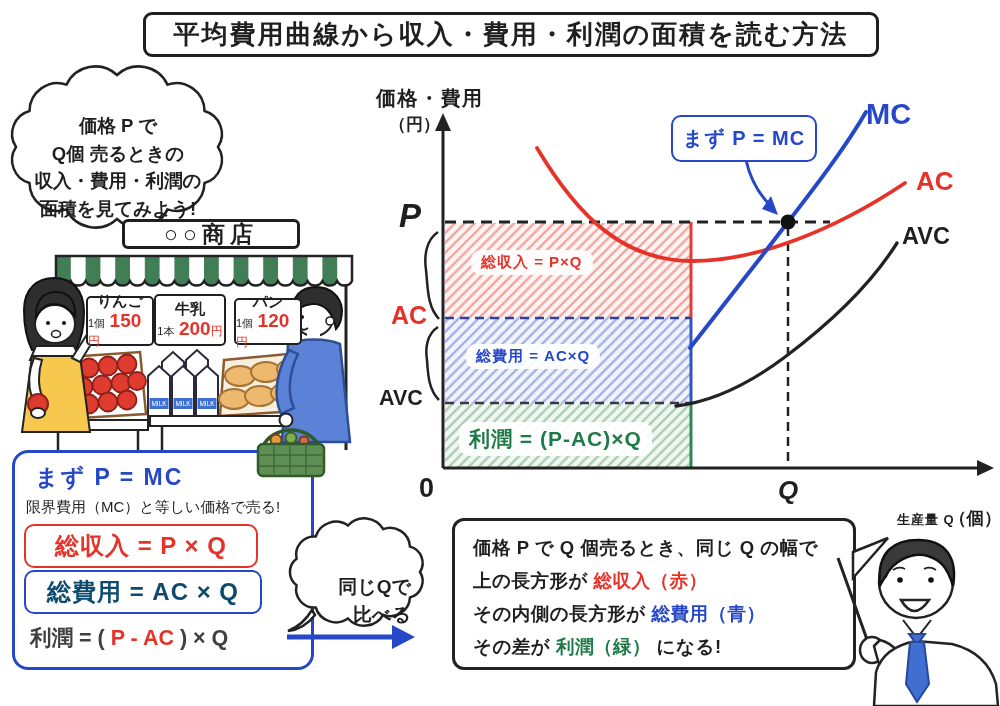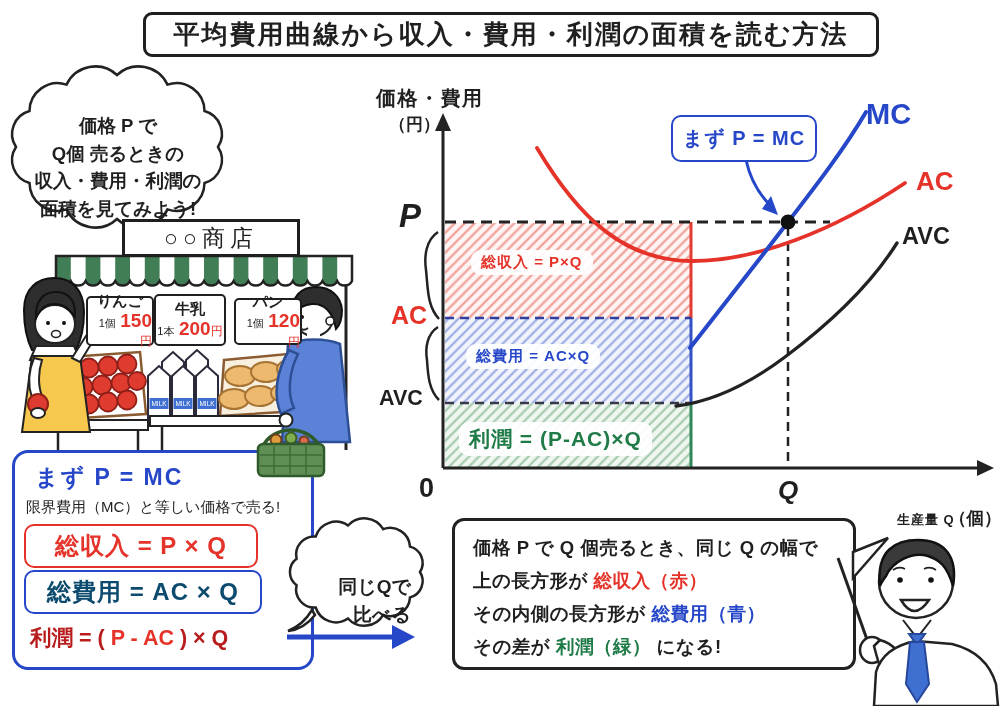--- a/index.html
+++ b/index.html
@@ -12,8 +12,8 @@
   .lbl{position:absolute;z-index:4;white-space:nowrap;}
   .title-box{left:143px;top:12px;width:736px;height:45px;border:3px solid #1f1f1f;border-radius:9px;
              display:flex;align-items:center;justify-content:center;font-size:26px;font-weight:600;letter-spacing:2px;}
-  .sign{left:122px;top:219px;width:178px;height:38px;border:3px solid #1f1f1f;border-radius:0;
-        display:flex;align-items:center;justify-content:center;font-size:23px;letter-spacing:5px;font-weight:400;z-index:4;}
+  .sign{left:122px;top:219px;width:178px;height:30px;border:3px solid #1f1f1f;border-radius:6px;
+        display:flex;align-items:center;justify-content:center;font-size:23px;letter-spacing:5px;font-weight:700;z-index:4;}
   .pcard{position:absolute;border:2.5px solid #1f1f1f;border-radius:5px;background:#fff;z-index:4;
          display:flex;flex-direction:column;align-items:center;justify-content:center;line-height:1.15;text-align:right;}
   .pcard .nm{font-size:15px;font-weight:600;}

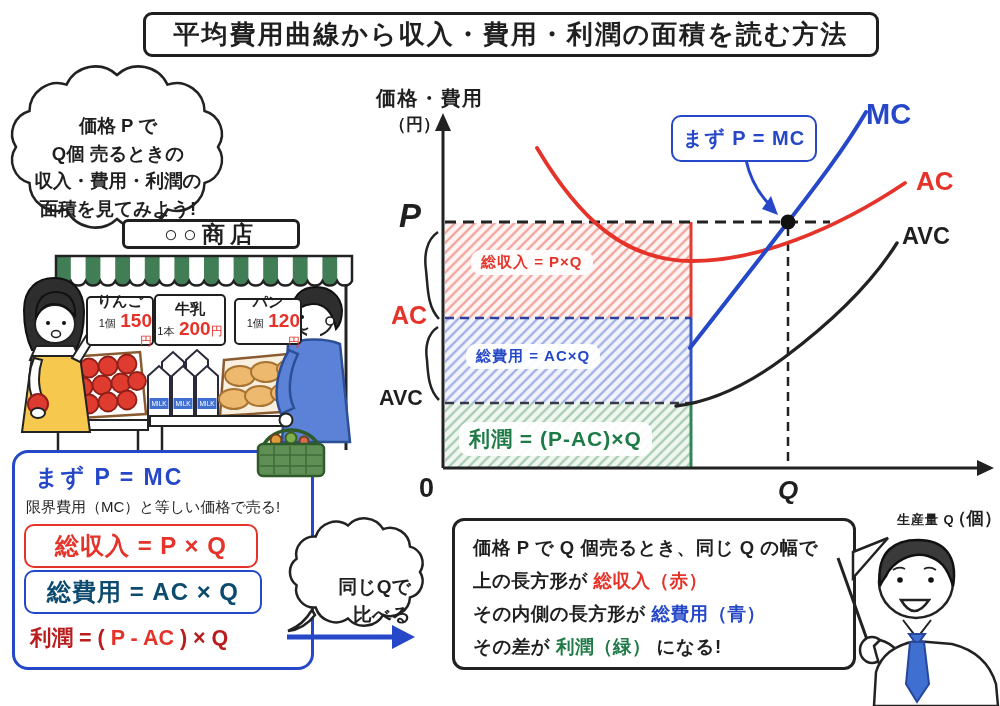--- a/index.html
+++ b/index.html
@@ -15,7 +15,7 @@
   .sign{left:122px;top:219px;width:178px;height:30px;border:3px solid #1f1f1f;border-radius:6px;
         display:flex;align-items:center;justify-content:center;font-size:23px;letter-spacing:5px;font-weight:700;z-index:4;}
   .pcard{position:absolute;border:2.5px solid #1f1f1f;border-radius:5px;background:#fff;z-index:4;
-         display:flex;flex-direction:column;align-items:center;justify-content:center;line-height:1.15;text-align:right;}
+         display:flex;flex-direction:column;align-items:center;justify-content:center;line-height:1.15;}
   .pcard .nm{font-size:15px;font-weight:600;}
   .pcard .un{font-size:11px;}
   .pcard .pr{font-size:19px;font-weight:700;color:#e5332a;}

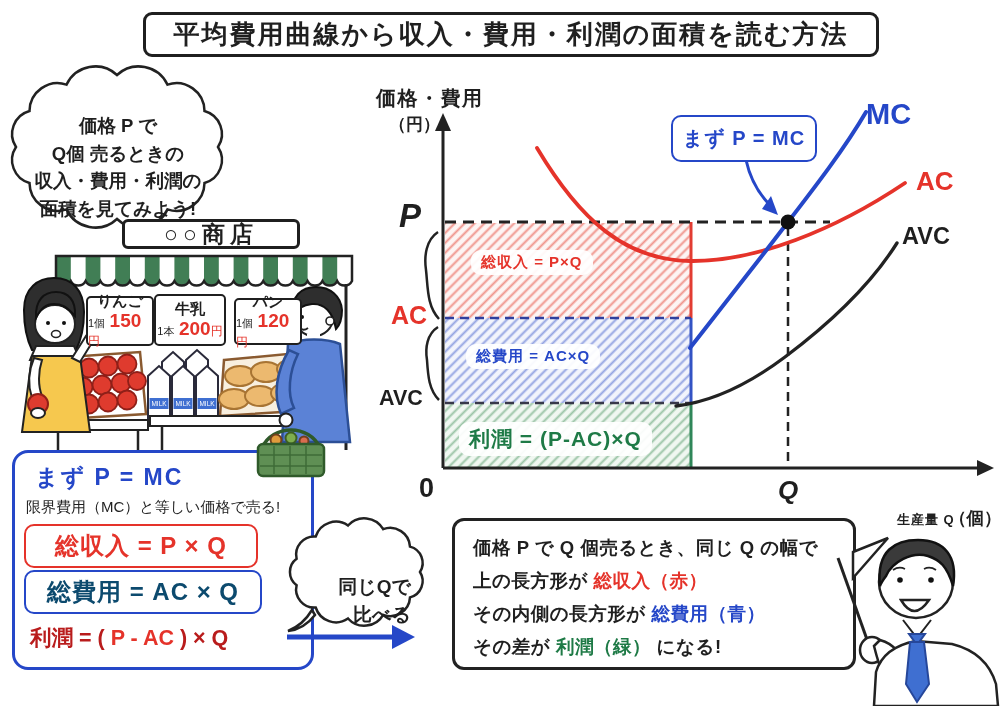--- a/index.html
+++ b/index.html
@@ -36,7 +36,7 @@
   .fprofit{position:absolute;left:15px;top:170px;font-size:21.5px;font-weight:700;white-space:nowrap;}
   .ebox{left:452px;top:518px;width:404px;height:152px;border:3px solid #222;border-radius:12px;padding:10px 0 0 18px;}
   .eline{font-size:18.5px;font-weight:600;line-height:33px;white-space:nowrap;letter-spacing:.5px;}
-  .t-red{color:#e5332a;} .t-blue{color:#2547c8;} .t-green{color:#1e7a46;} .t-black{color:#b91c1c;text-align:right;}
+  .t-red{color:#e5332a;} .t-blue{color:#2547c8;} .t-green{color:#1e7a46;} .t-black{color:#404040;text-align:right;}
   .it{font-style:italic;}
 </style>
 </head>

